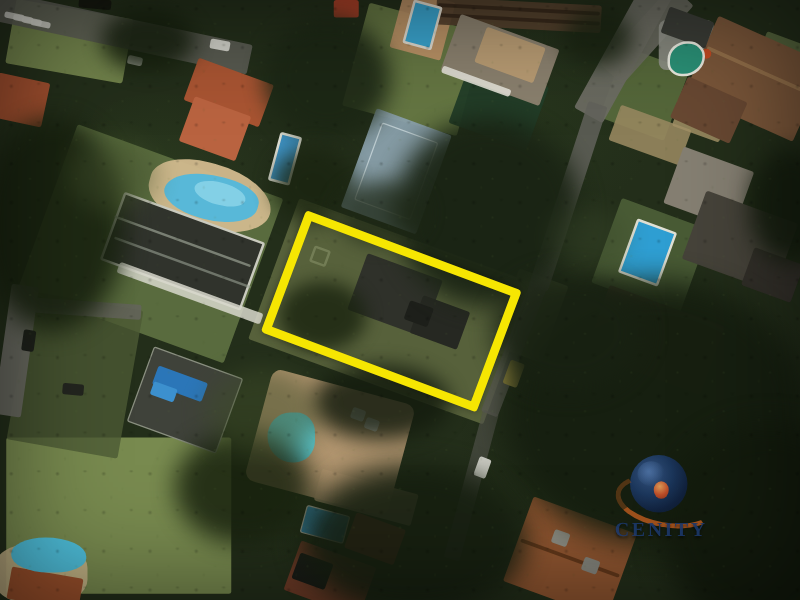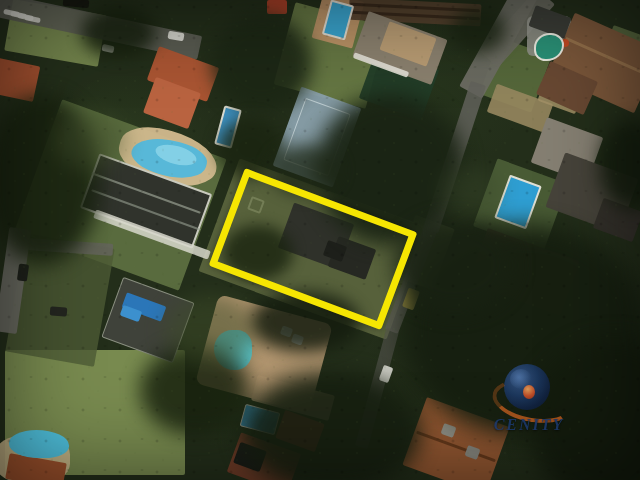--- a/index.html
+++ b/index.html
@@ -31,7 +31,7 @@
   #highlight{position:absolute;box-sizing:border-box;background:transparent;z-index:40;
     border-radius:3px;box-shadow:0 0 6px rgba(0,0,0,.35);}
   
-  .wm{position:absolute;inset:0;z-index:50;pointer-events:none;opacity:.92;font-style:italic;}
+  .wm{position:absolute;inset:0;z-index:50;pointer-events:none;opacity:.92;}
   .wm-globe{position:absolute;left:504px;top:364px;width:46px;height:46px;border-radius:50%;
     background:radial-gradient(circle at 35% 32%, #3a5e96 0%, #1c3a6a 42%, #102348 70%, #0a1830 100%);
     opacity:.88;}

